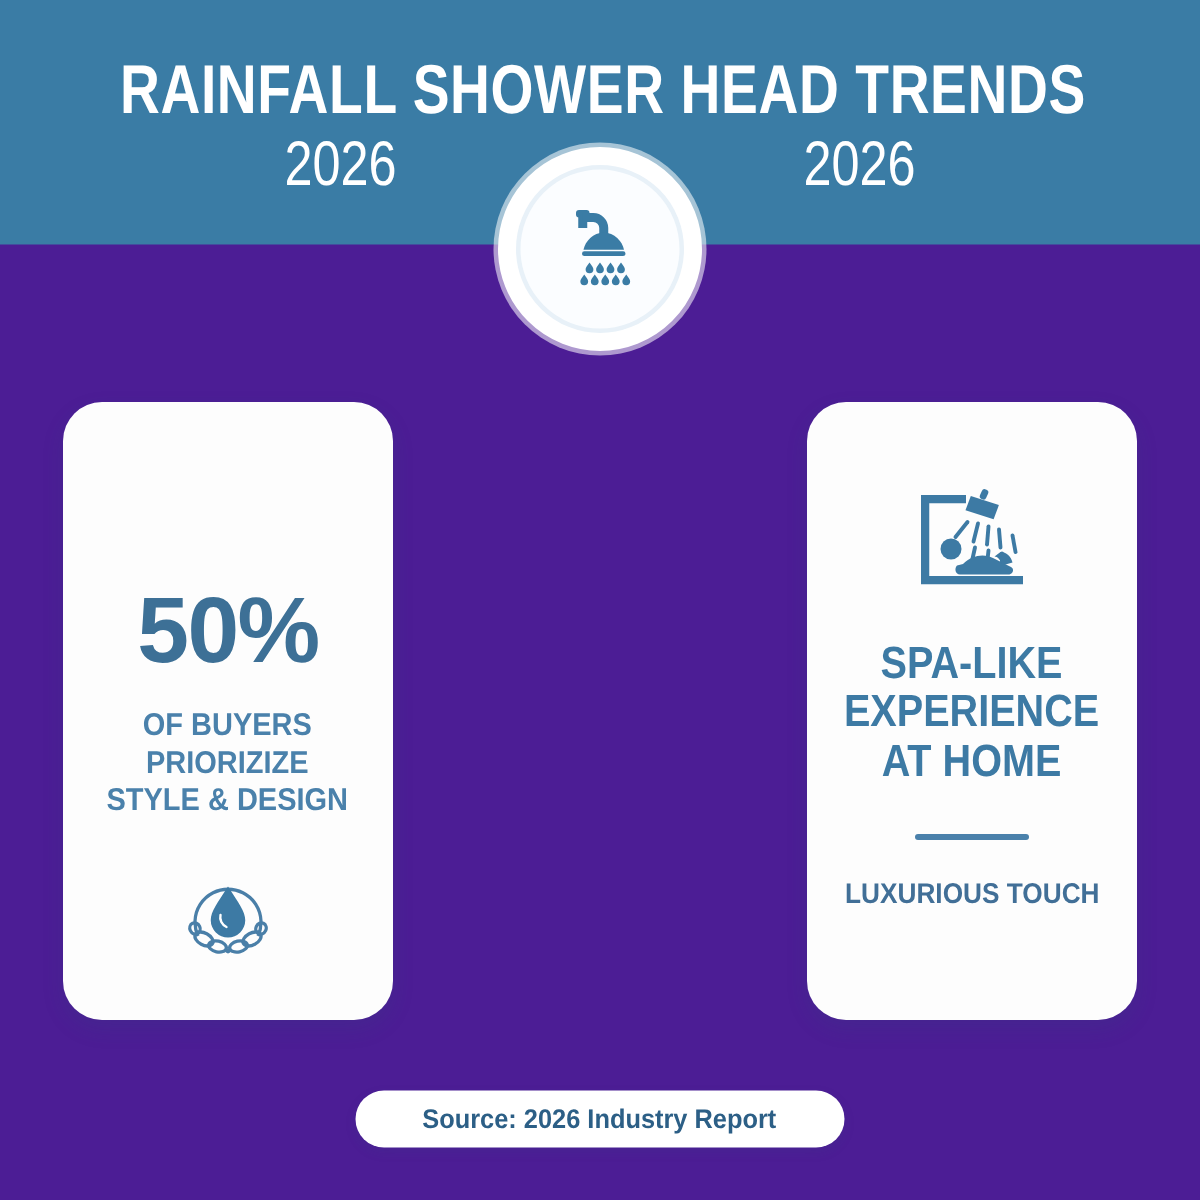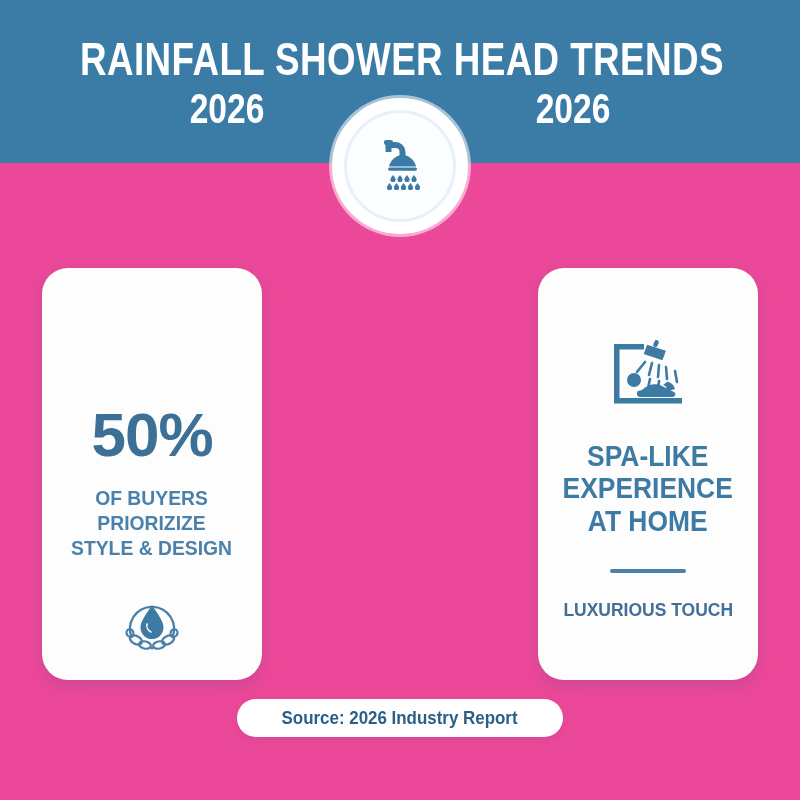--- a/index.html
+++ b/index.html
@@ -12,7 +12,7 @@
   #infographic {
     position:relative;
     width:800px; height:800px;
-    background:#ec4899;
+    background:#4c1d95;
     overflow:hidden;
   }
 

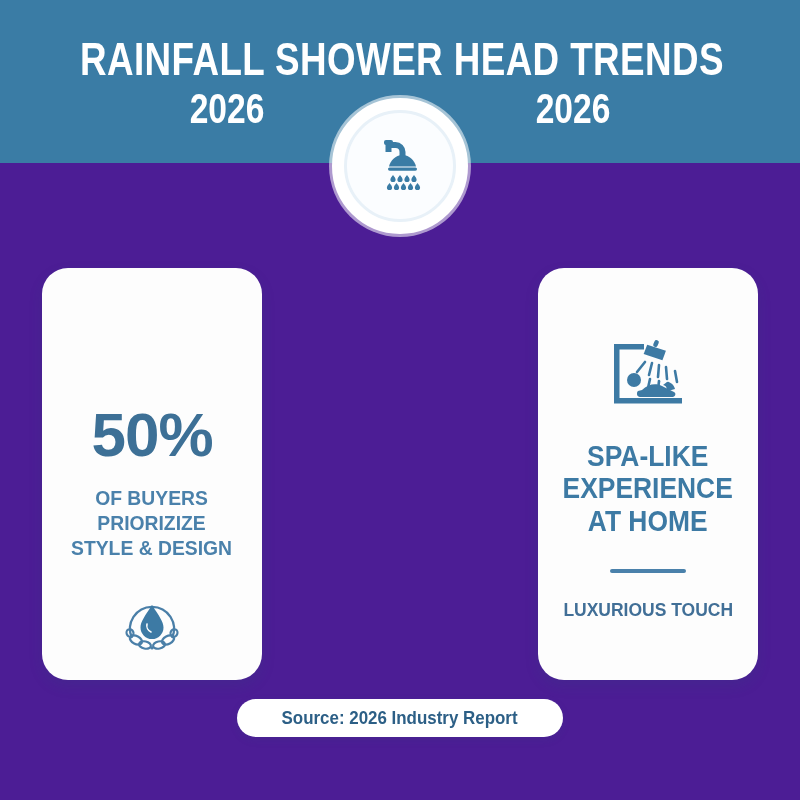--- a/index.html
+++ b/index.html
@@ -39,7 +39,7 @@
     display:flex; justify-content:center; align-items:flex-start;
     color:#ffffff;
     font-size:42px;
-    font-weight:bold;
+    font-weight:normal;
     line-height:1;
   }
   .header-year {

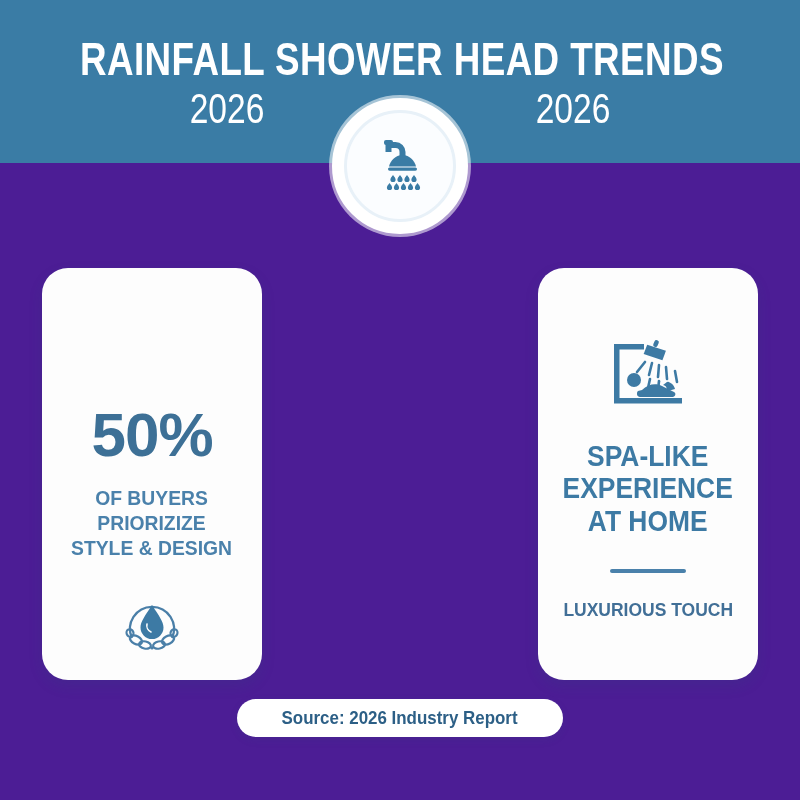--- a/index.html
+++ b/index.html
@@ -85,7 +85,7 @@
     display:flex;
     flex-direction:column;
     align-items:center;
-    padding:40px 14px;
+    padding:26px 14px;
     position:relative;
   }
 

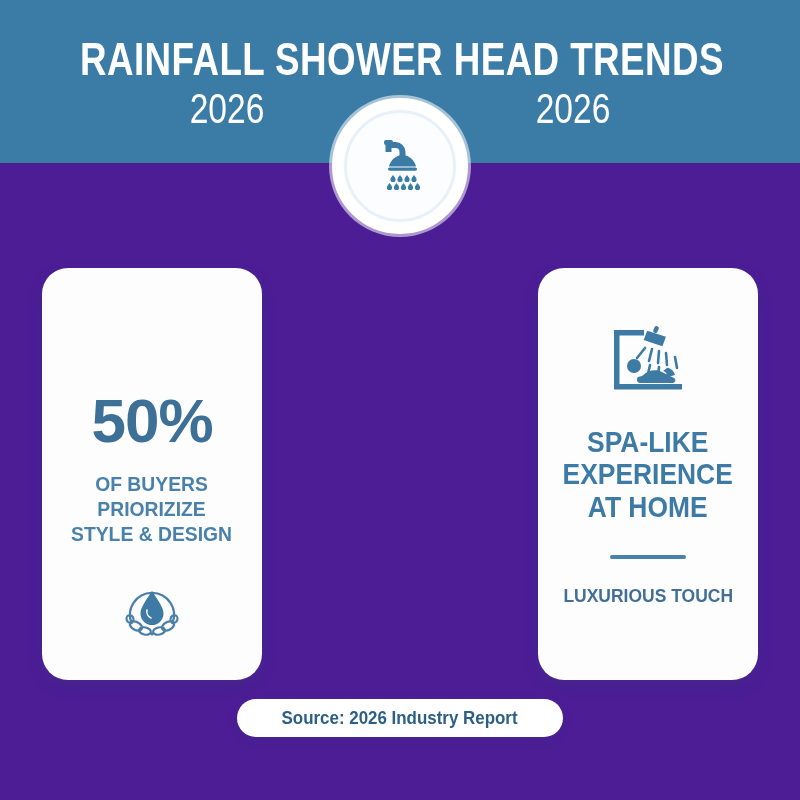--- a/index.html
+++ b/index.html
@@ -145,7 +145,7 @@
   
   .footer-pill {
     position:absolute;
-    left:237px; top:699px;
+    left:237px; top:727px;
     width:326px; height:38px;
     background:#ffffff;
     border-radius:19px;

